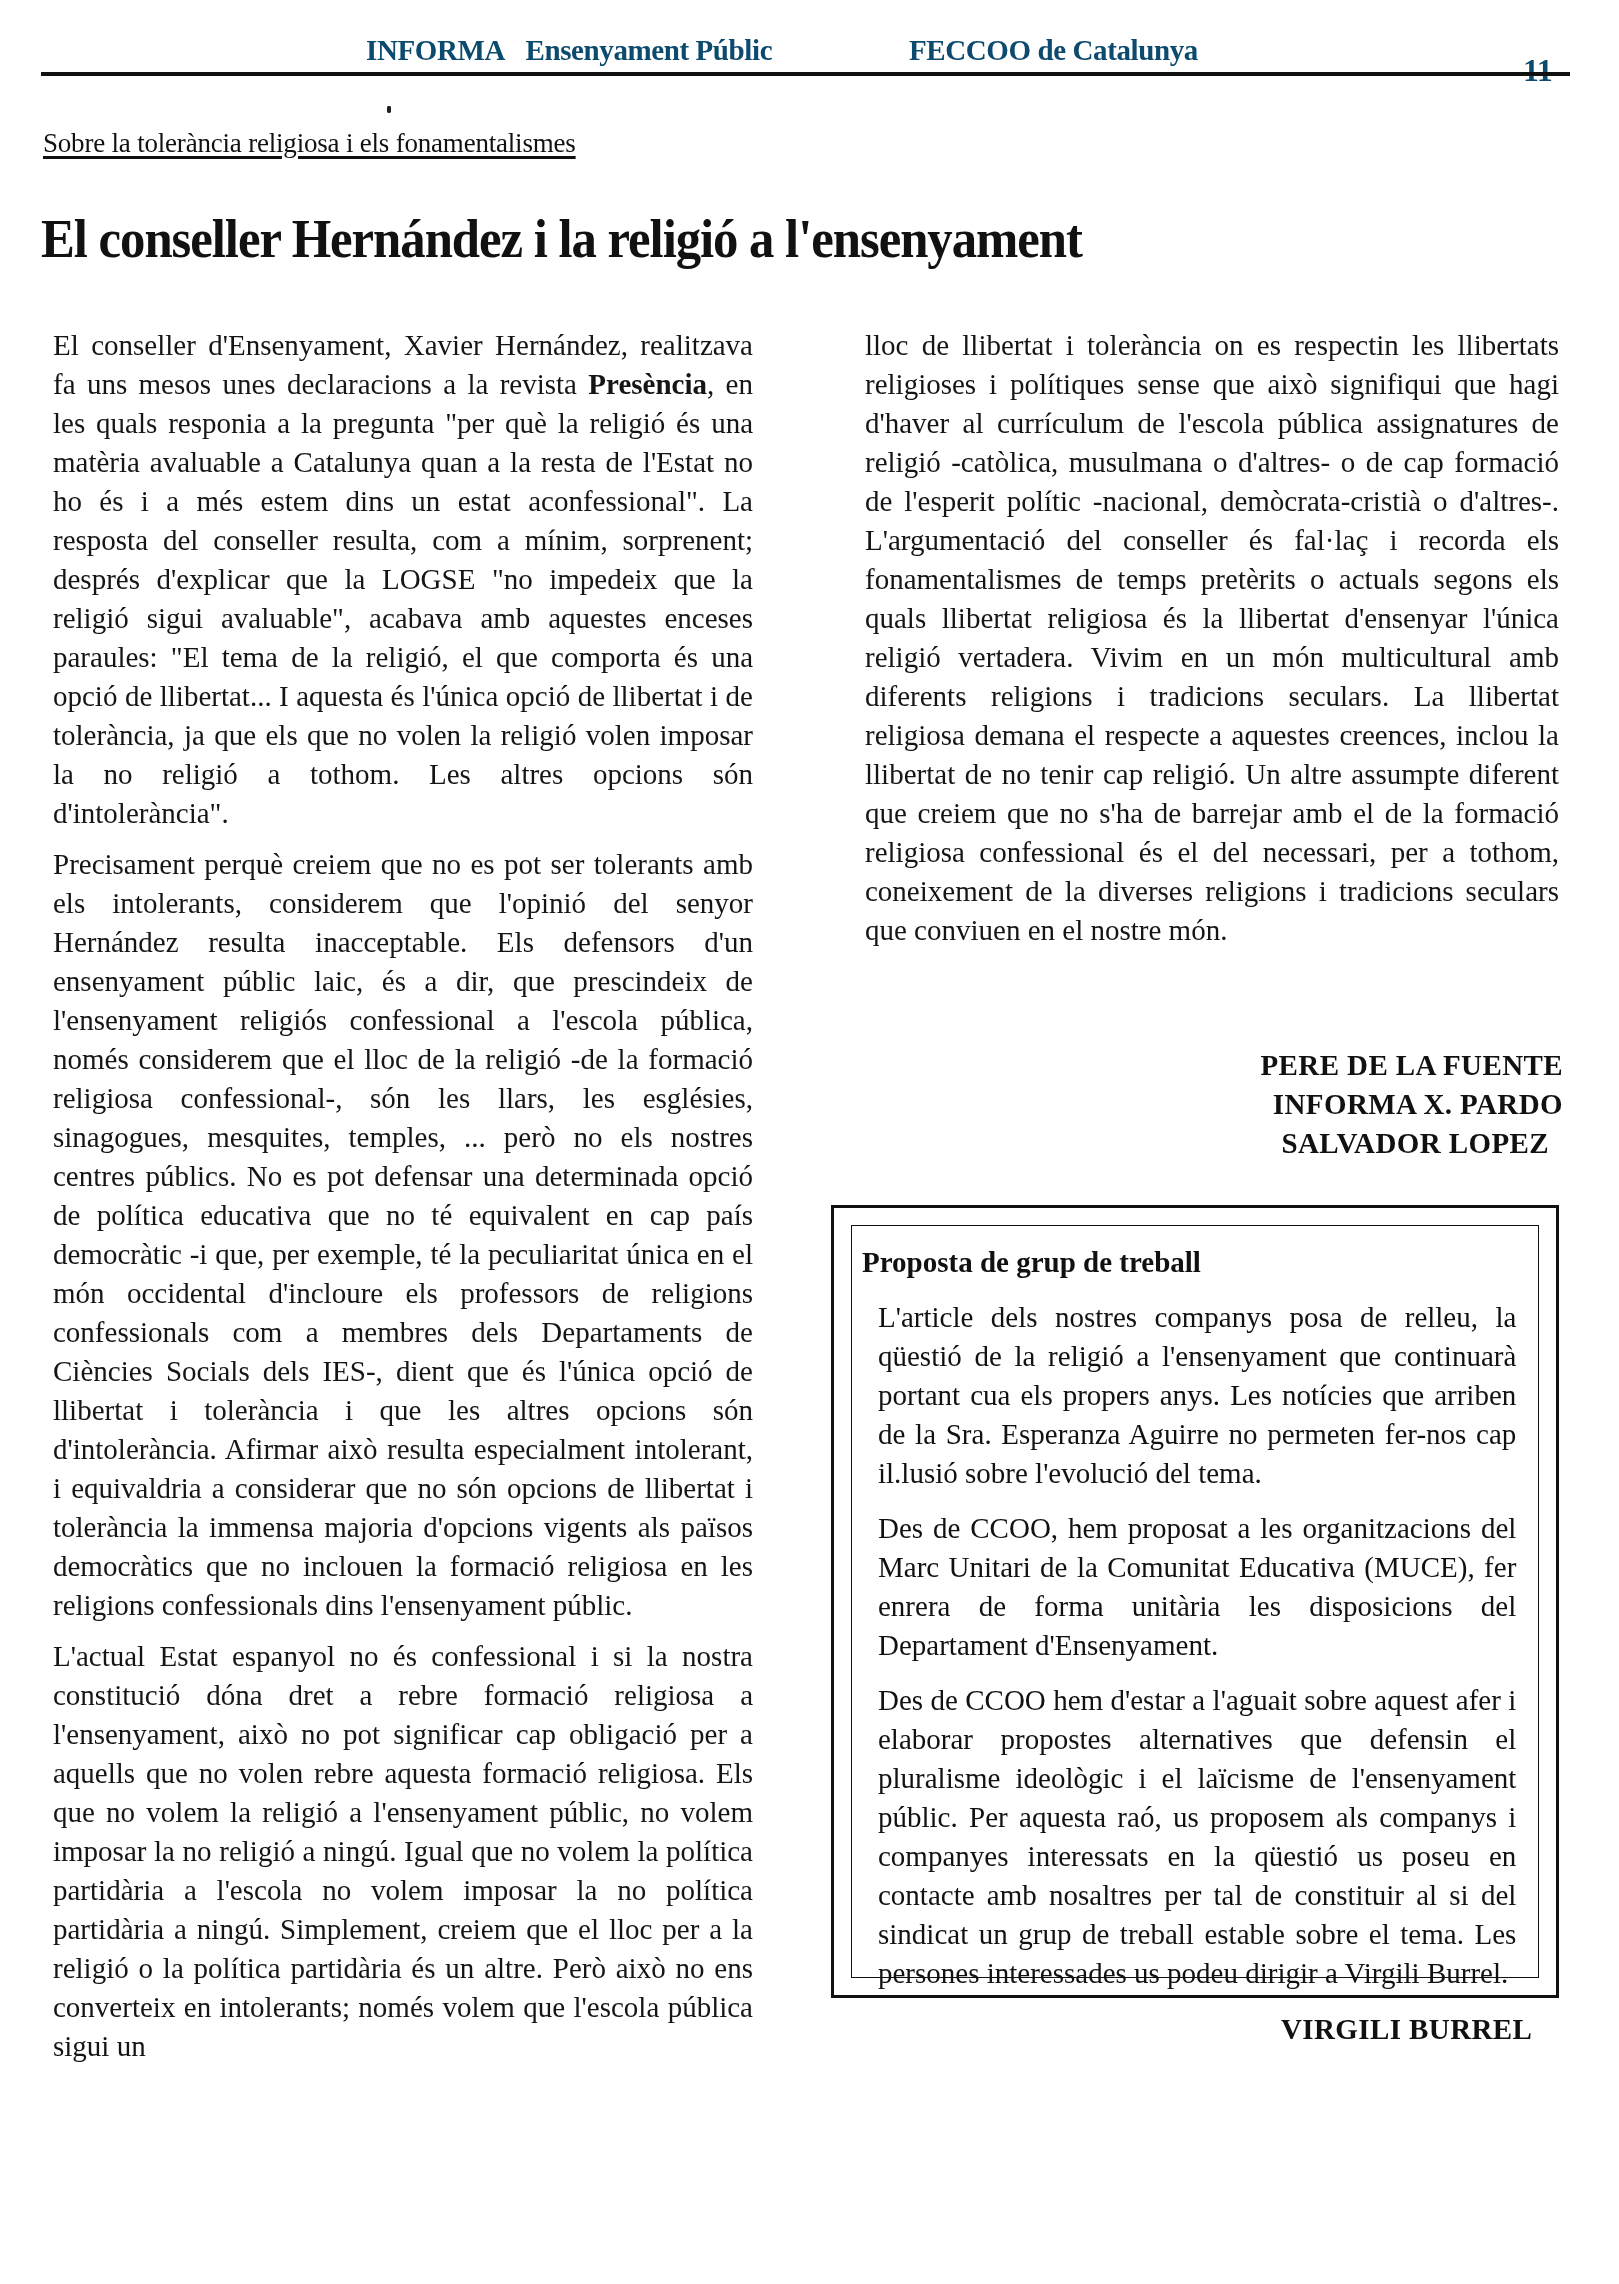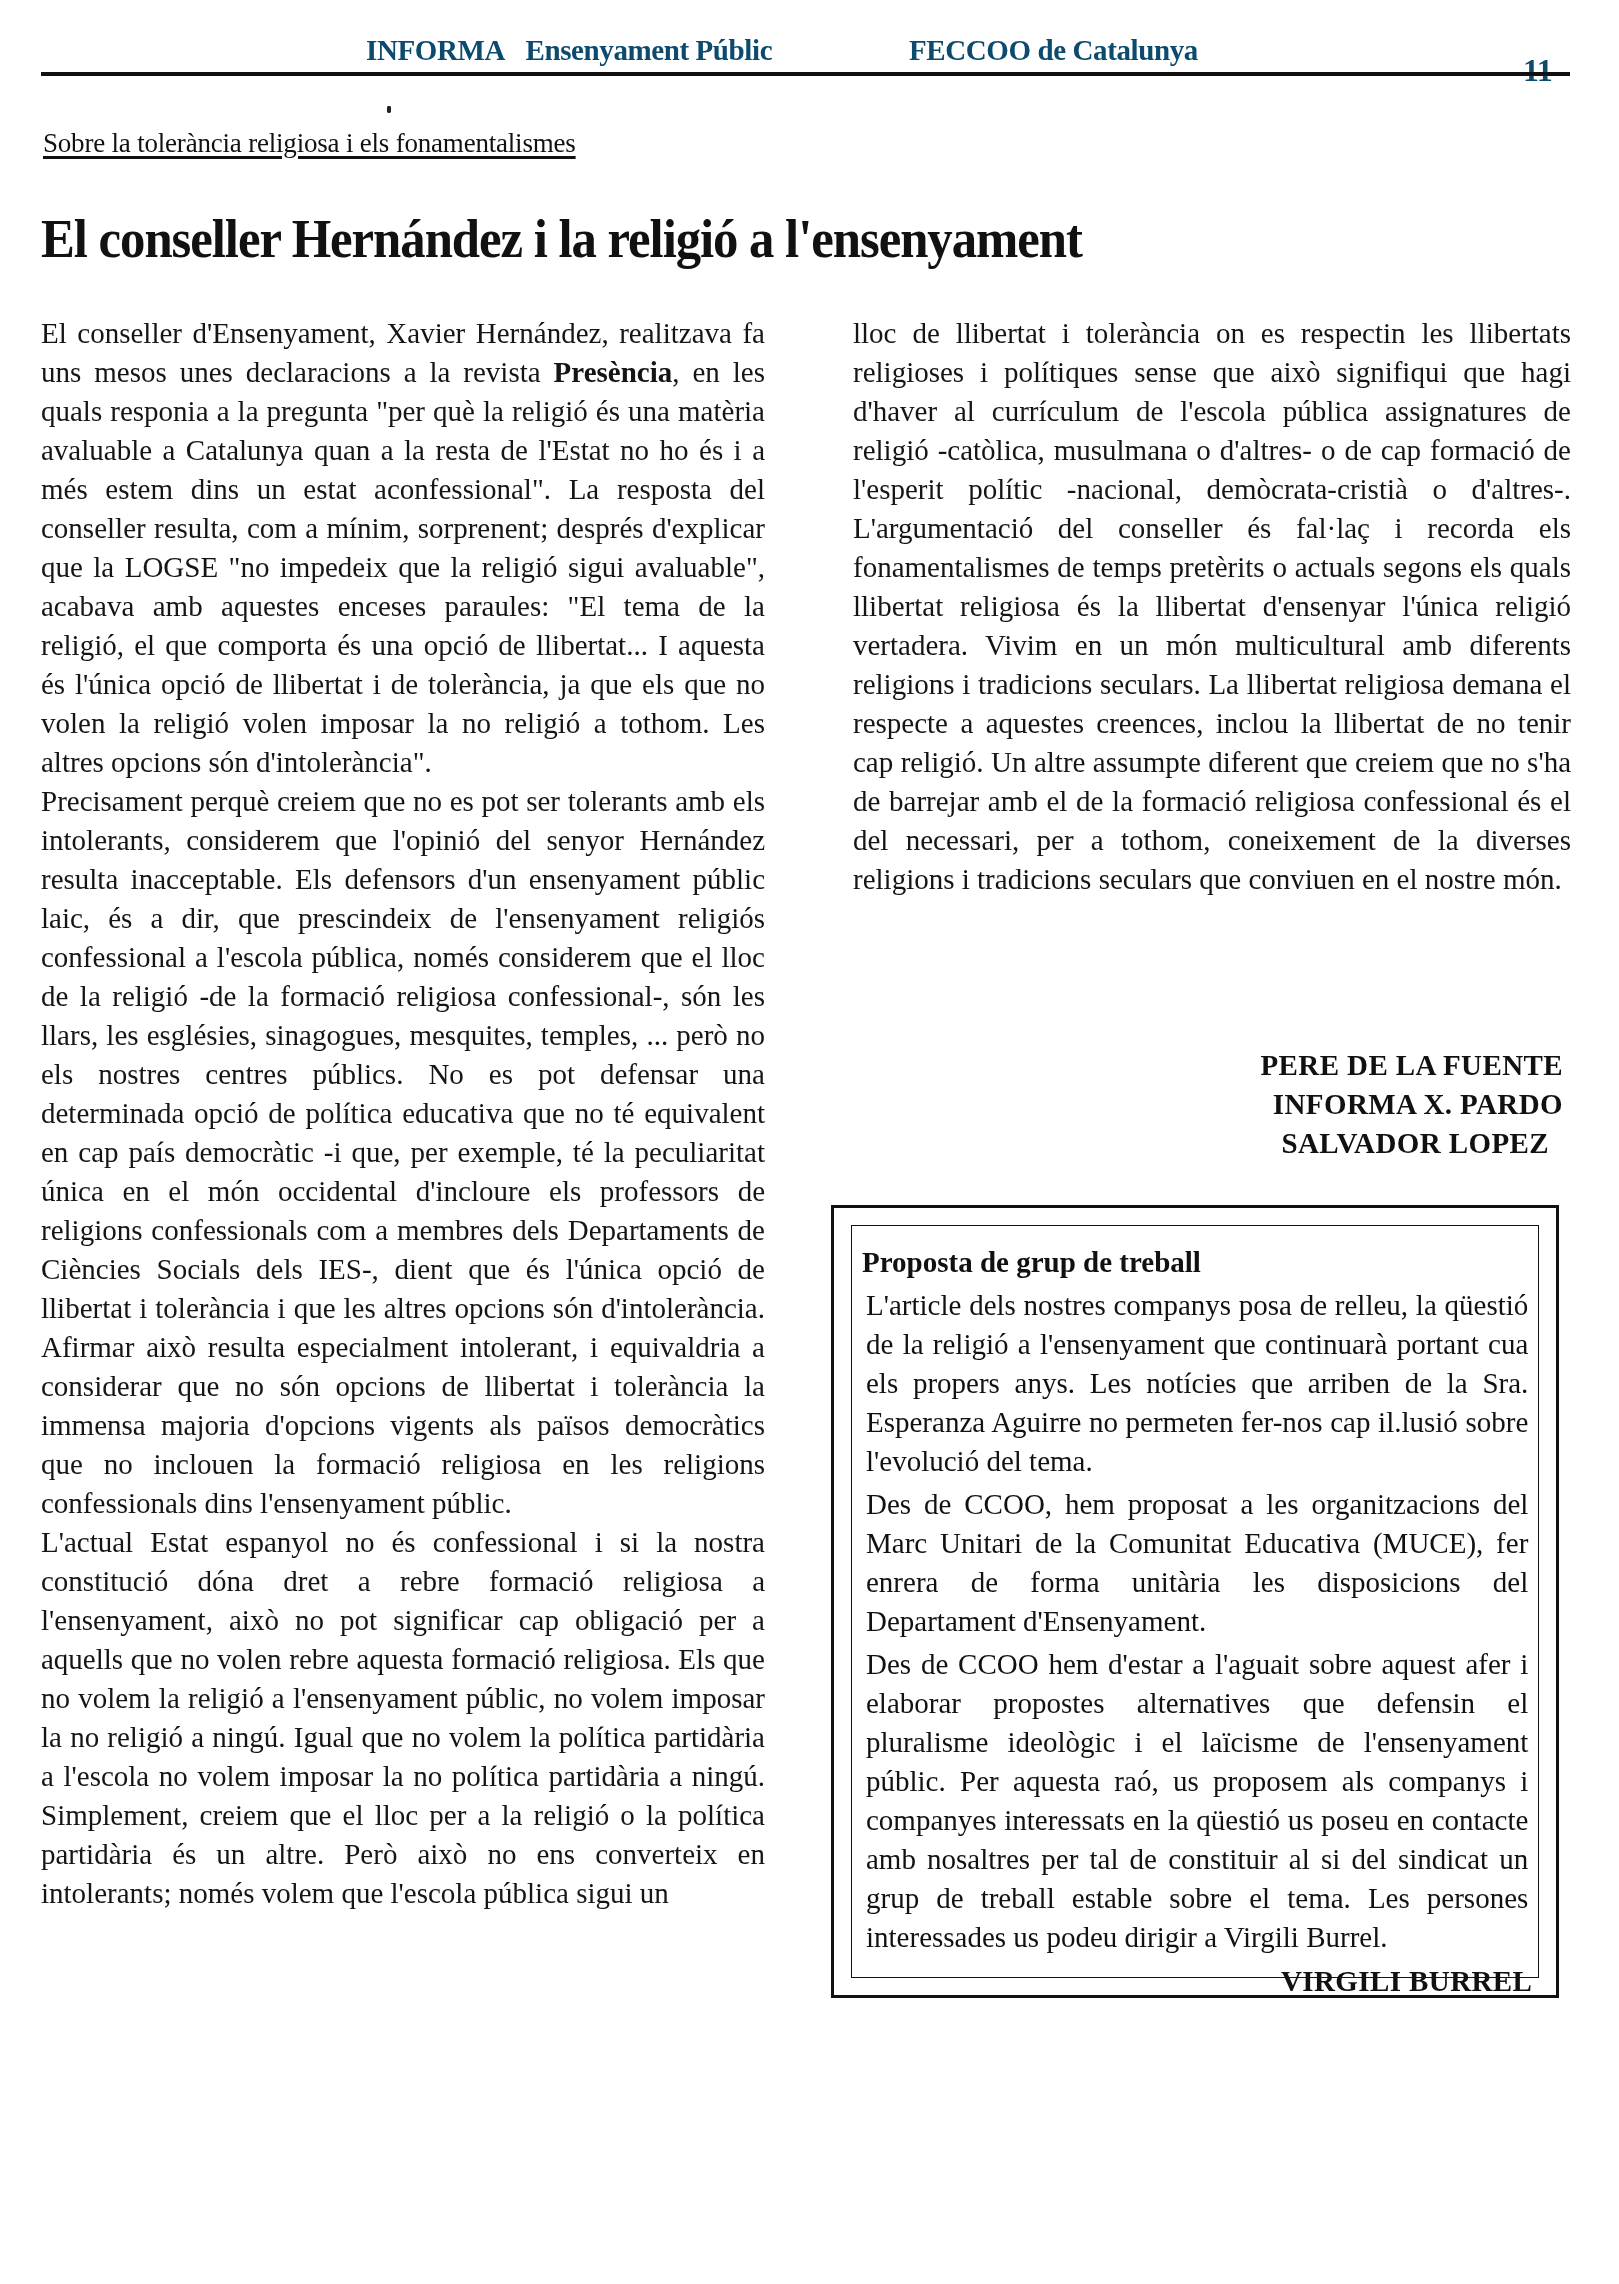--- a/index.html
+++ b/index.html
@@ -10,7 +10,7 @@
   .dot { position: absolute; left: 387px; top: 106px; width: 3.6px; height: 6.5px; background: #222; border-radius: 1.4px; }
   .title { position: absolute; left: 41px; top: 208px; font-size: 54px; font-weight: bold; white-space: nowrap; letter-spacing: -1.1px; transform: scaleX(0.94); transform-origin: left top; }
   .col { position: absolute; font-size: 29px; line-height: 39px; text-align: justify; color: #151515; }
-  .col p { margin: 0; }
+  .col p { margin: 12px; }
   .col-left { left: 41px; top: 314px; width: 724px; }
   .col-right { left: 853px; top: 314px; width: 718px; }
   .bold { font-weight: bold; }

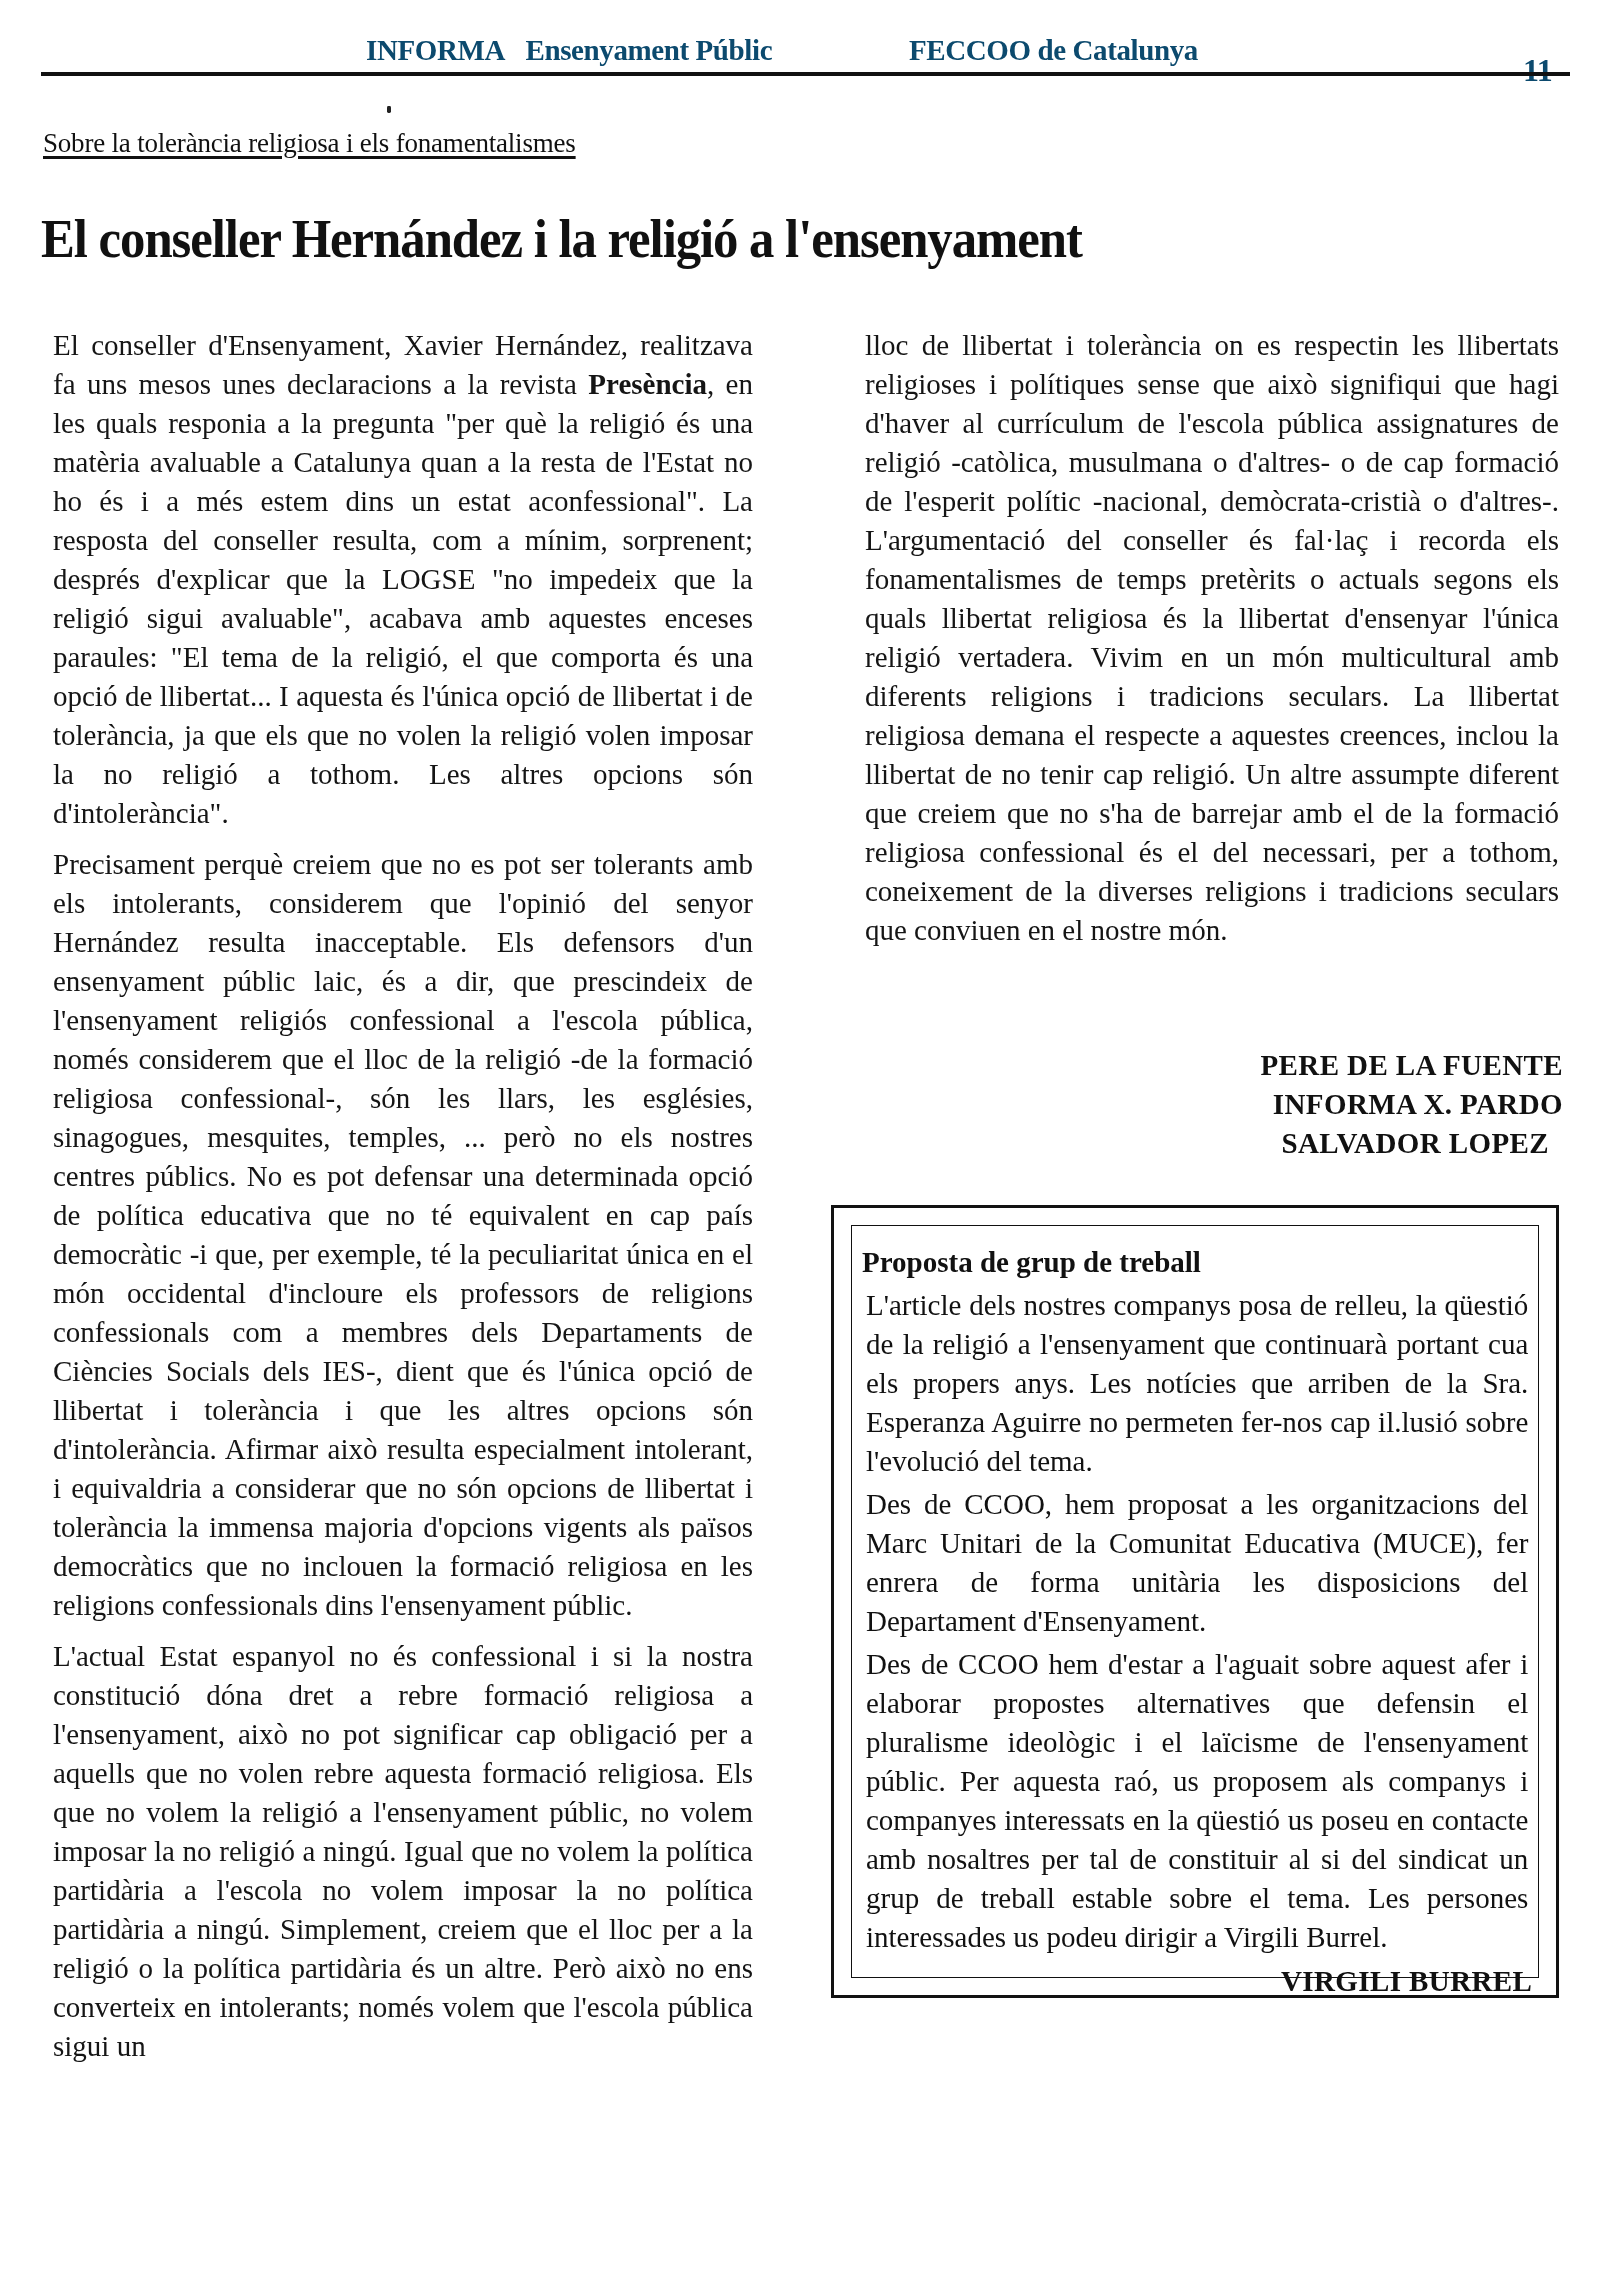--- a/index.html
+++ b/index.html
@@ -19,7 +19,7 @@
   .box-inner { border: 1.4px solid #111; height: 100%; box-sizing: border-box; padding: 16px 5.7px 0 10px; }
   .box-title { font-weight: bold; font-size: 29px; line-height: 40px; }
   .box-body { font-size: 29px; line-height: 39px; text-align: justify; }
-  .box-body p { margin: 4px; }
+  .box-body p { margin: 16px; }
   .box-sign { text-align: right; font-weight: bold; font-size: 29px; line-height: 40px; letter-spacing: 0.4px; }
 </style>
 </head>

